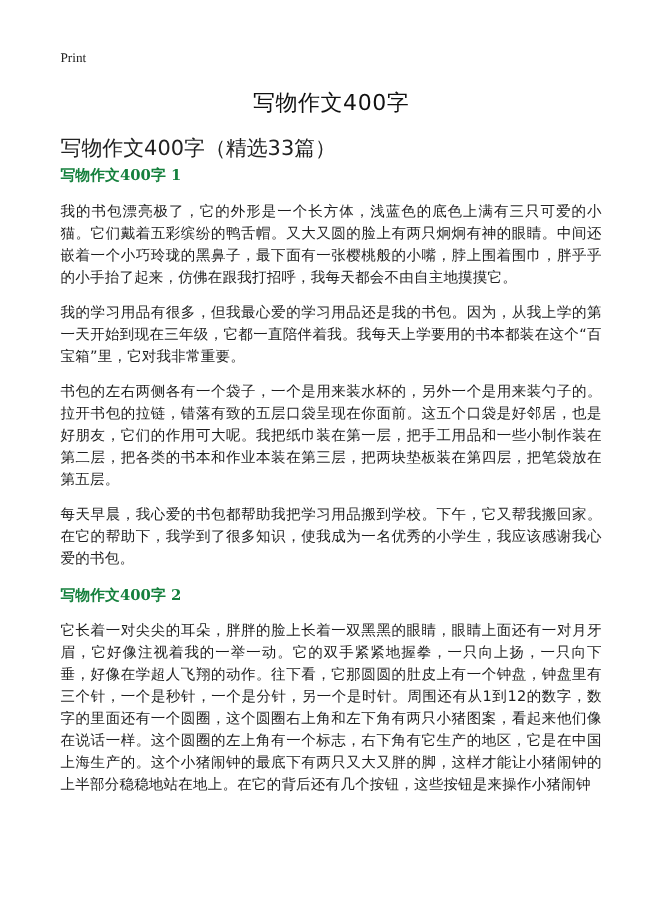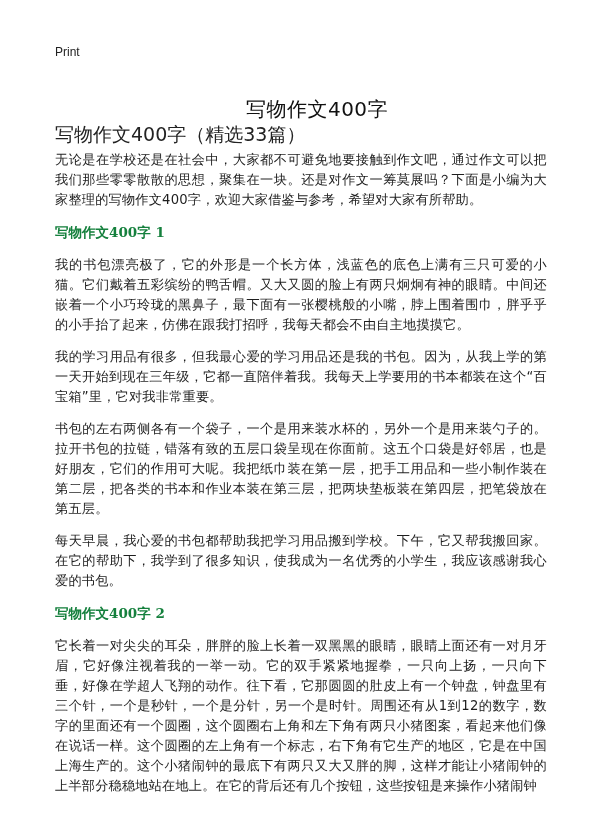--- a/index.html
+++ b/index.html
@@ -11,7 +11,7 @@
     .page { position: absolute; left: 55px; top: 0; width: 492px; }
     .print-label {
       position: absolute; top: 45px; left: 0;
-      font-family: Liberation Sans, sans-serif;
+      font-family: Liberation Serif, serif;
       font-size: 12px; color: #222;
     }
     .doc-title {

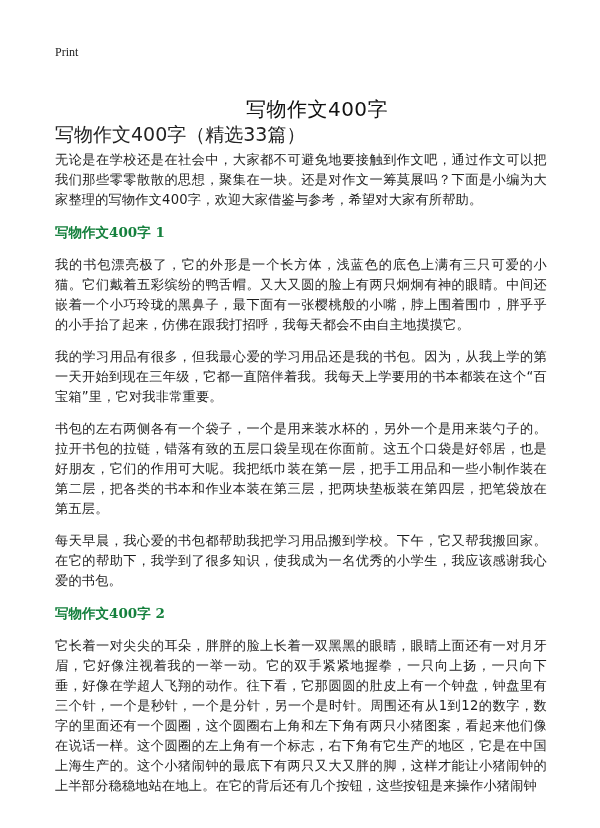--- a/index.html
+++ b/index.html
@@ -16,7 +16,7 @@
     }
     .doc-title {
       position: absolute; top: 80px; left: 0; width: 492px; text-align: center;
-      font-size: 20px; font-weight: normal; margin: 16px; color: #111; letter-spacing: 0.5px;
+      font-size: 20px; font-weight: normal; margin: 0; color: #111; letter-spacing: 0.5px;
     }
     .subtitle { position: absolute; top: 122px; left: 0; font-size: 19px; color: #222; }
     .content { position: absolute; top: 150px; left: 0; width: 492px; }

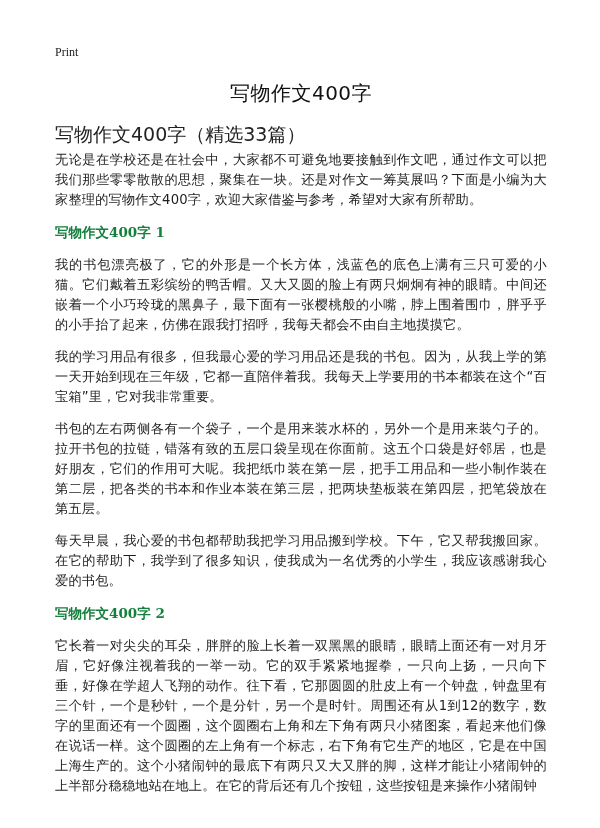--- a/index.html
+++ b/index.html
@@ -38,7 +38,6 @@
   <div class="subtitle">写物作文400字（精选33篇）</div>
 
   <div class="content">
-    <p class="para">无论是在学校还是在社会中，大家都不可避免地要接触到作文吧，通过作文可以把我们那些零零散散的思想，聚集在一块。还是对作文一筹莫展吗？下面是小编为大家整理的写物作文400字，欢迎大家借鉴与参考，希望对大家有所帮助。</p>
 
     <h2 class="section">写物作文400字 1</h2>
     <p class="para">我的书包漂亮极了，它的外形是一个长方体，浅蓝色的底色上满有三只可爱的小猫。它们戴着五彩缤纷的鸭舌帽。又大又圆的脸上有两只炯炯有神的眼睛。中间还嵌着一个小巧玲珑的黑鼻子，最下面有一张樱桃般的小嘴，脖上围着围巾，胖乎乎的小手抬了起来，仿佛在跟我打招呼，我每天都会不由自主地摸摸它。</p>

